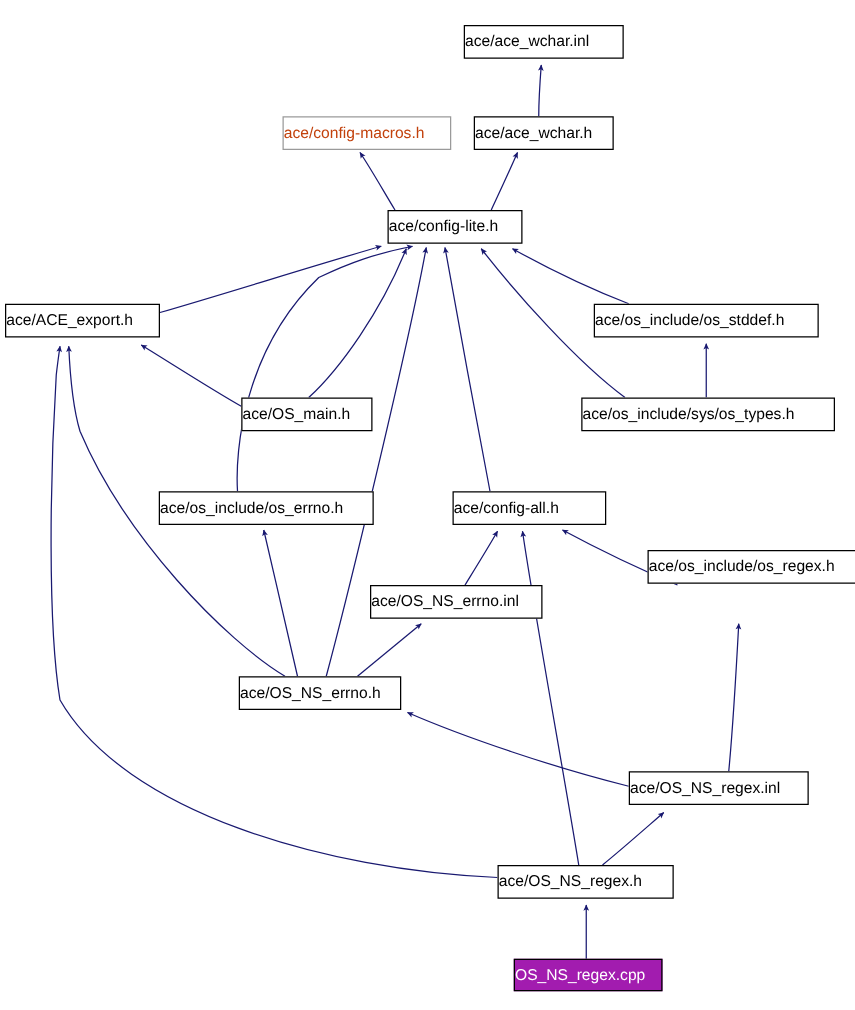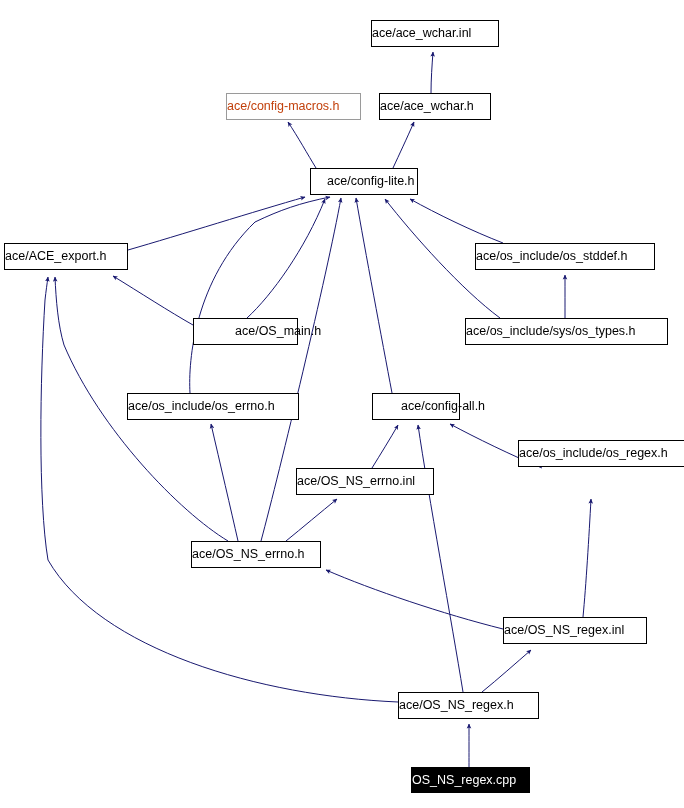--- a/index.html
+++ b/index.html
@@ -89,7 +89,7 @@
     <div class="node" style="left: 379px; top: 93px; width: 112px; height: 27px;">
       <span>ace/ace_wchar.h</span>
     </div>
-    <div class="node" style="left: 310px; top: 168px; width: 108px; height: 27px; padding-left: 16px;">
+    <div class="node" style="left: 310px; top: 168px; width: 108px; height: 27px;">
       <span>ace/config-lite.h</span>
     </div>
     <div class="node" style="left: 4px; top: 243px; width: 124px; height: 27px;">

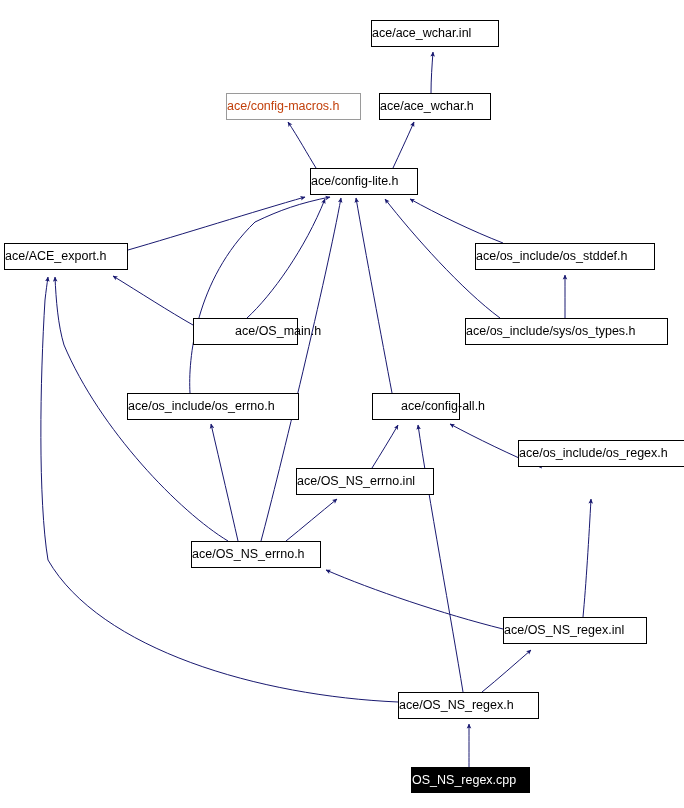--- a/index.html
+++ b/index.html
@@ -98,7 +98,7 @@
     <div class="node" style="left: 475px; top: 243px; width: 180px; height: 27px;">
       <span>ace/os_include/os_stddef.h</span>
     </div>
-    <div class="node" style="left: 193px; top: 318px; width: 105px; height: 27px; padding-left: 41px;">
+    <div class="node" style="left: 193px; top: 318px; width: 105px; height: 27px;">
       <span>ace/OS_main.h</span>
     </div>
     <div class="node" style="left: 465px; top: 318px; width: 203px; height: 27px;">

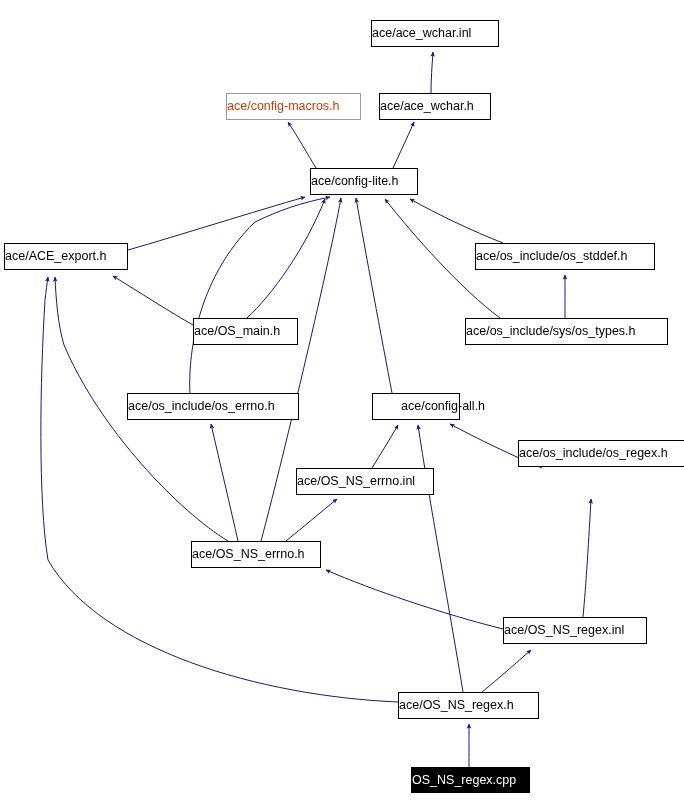--- a/index.html
+++ b/index.html
@@ -107,7 +107,7 @@
     <div class="node" style="left: 127px; top: 393px; width: 172px; height: 27px;">
       <span>ace/os_include/os_errno.h</span>
     </div>
-    <div class="node" style="left: 372px; top: 393px; width: 88px; height: 27px; padding-left: 28px;">
+    <div class="node" style="left: 362px; top: 393px; width: 123px; height: 27px;">
       <span>ace/config-all.h</span>
     </div>
     <div class="node" style="left: 296px; top: 468px; width: 138px; height: 27px;">

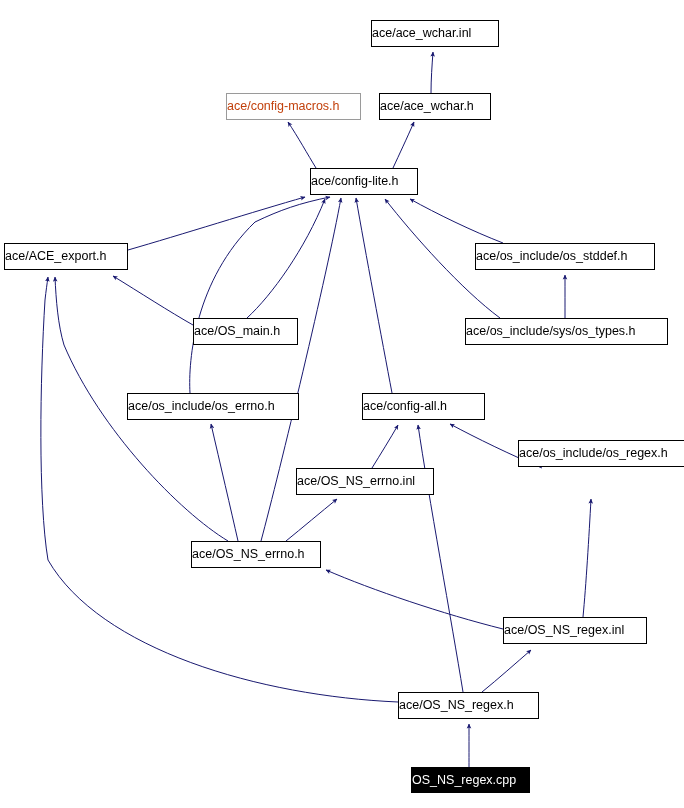--- a/index.html
+++ b/index.html
@@ -41,7 +41,7 @@
     color: #c2410c;
   }
   .node.current {
-    background: #000000;
+    background: #a21caf;
     border-color: #000000;
     color: #ffffff;
   }

